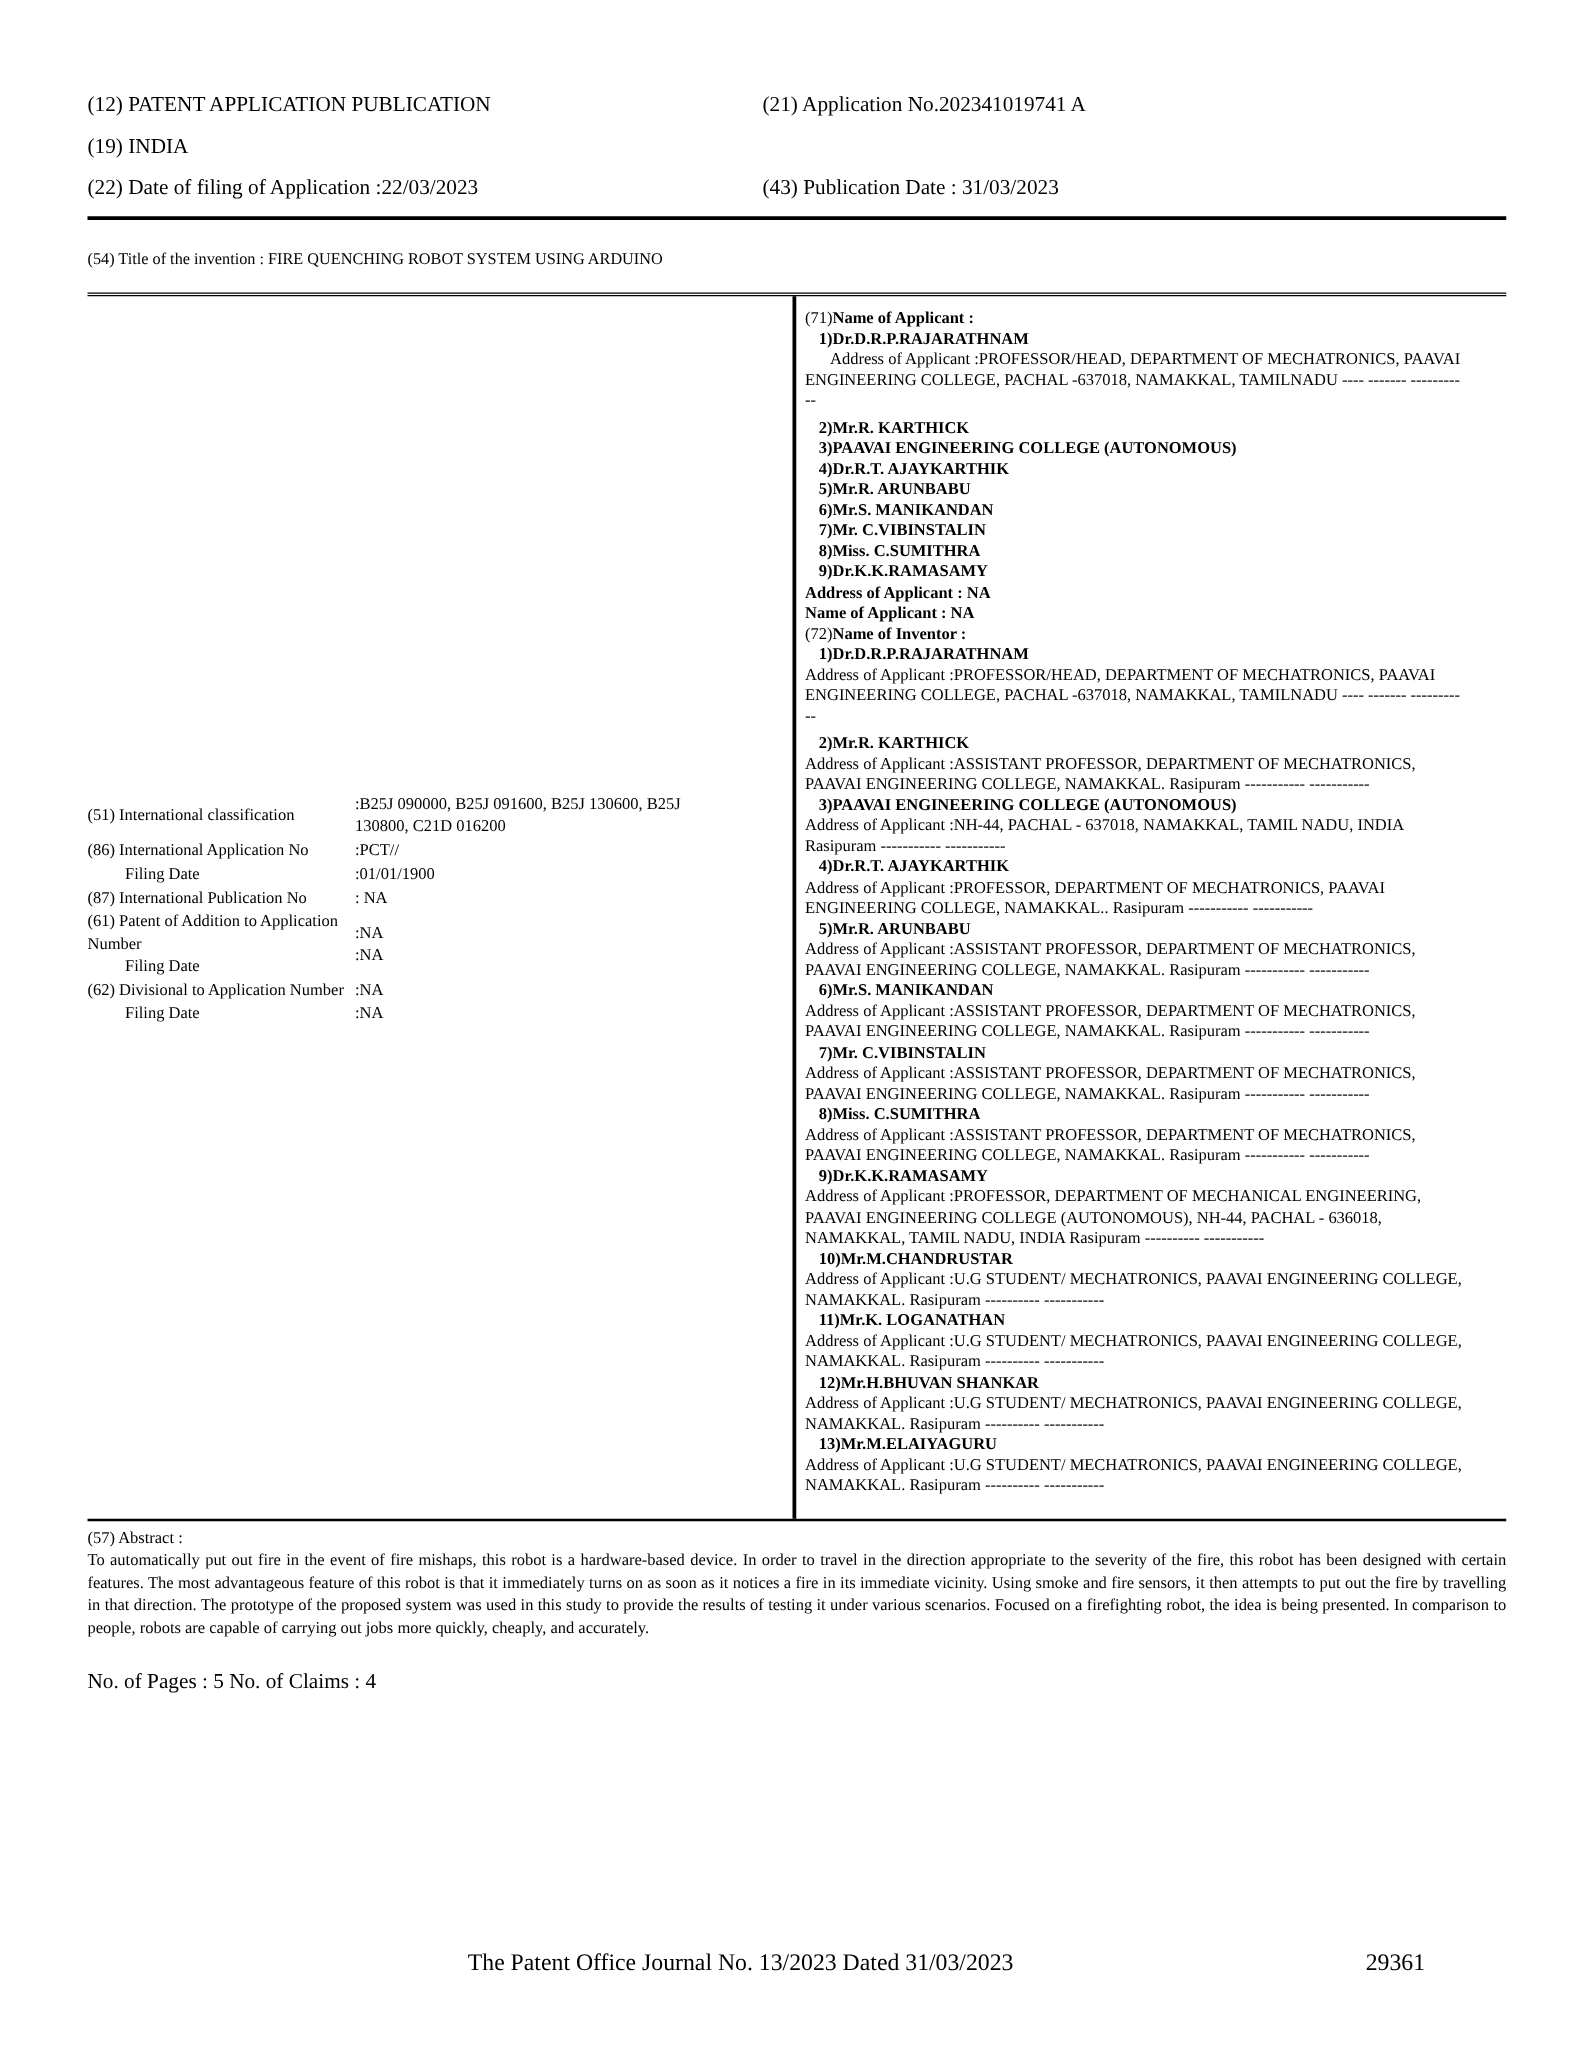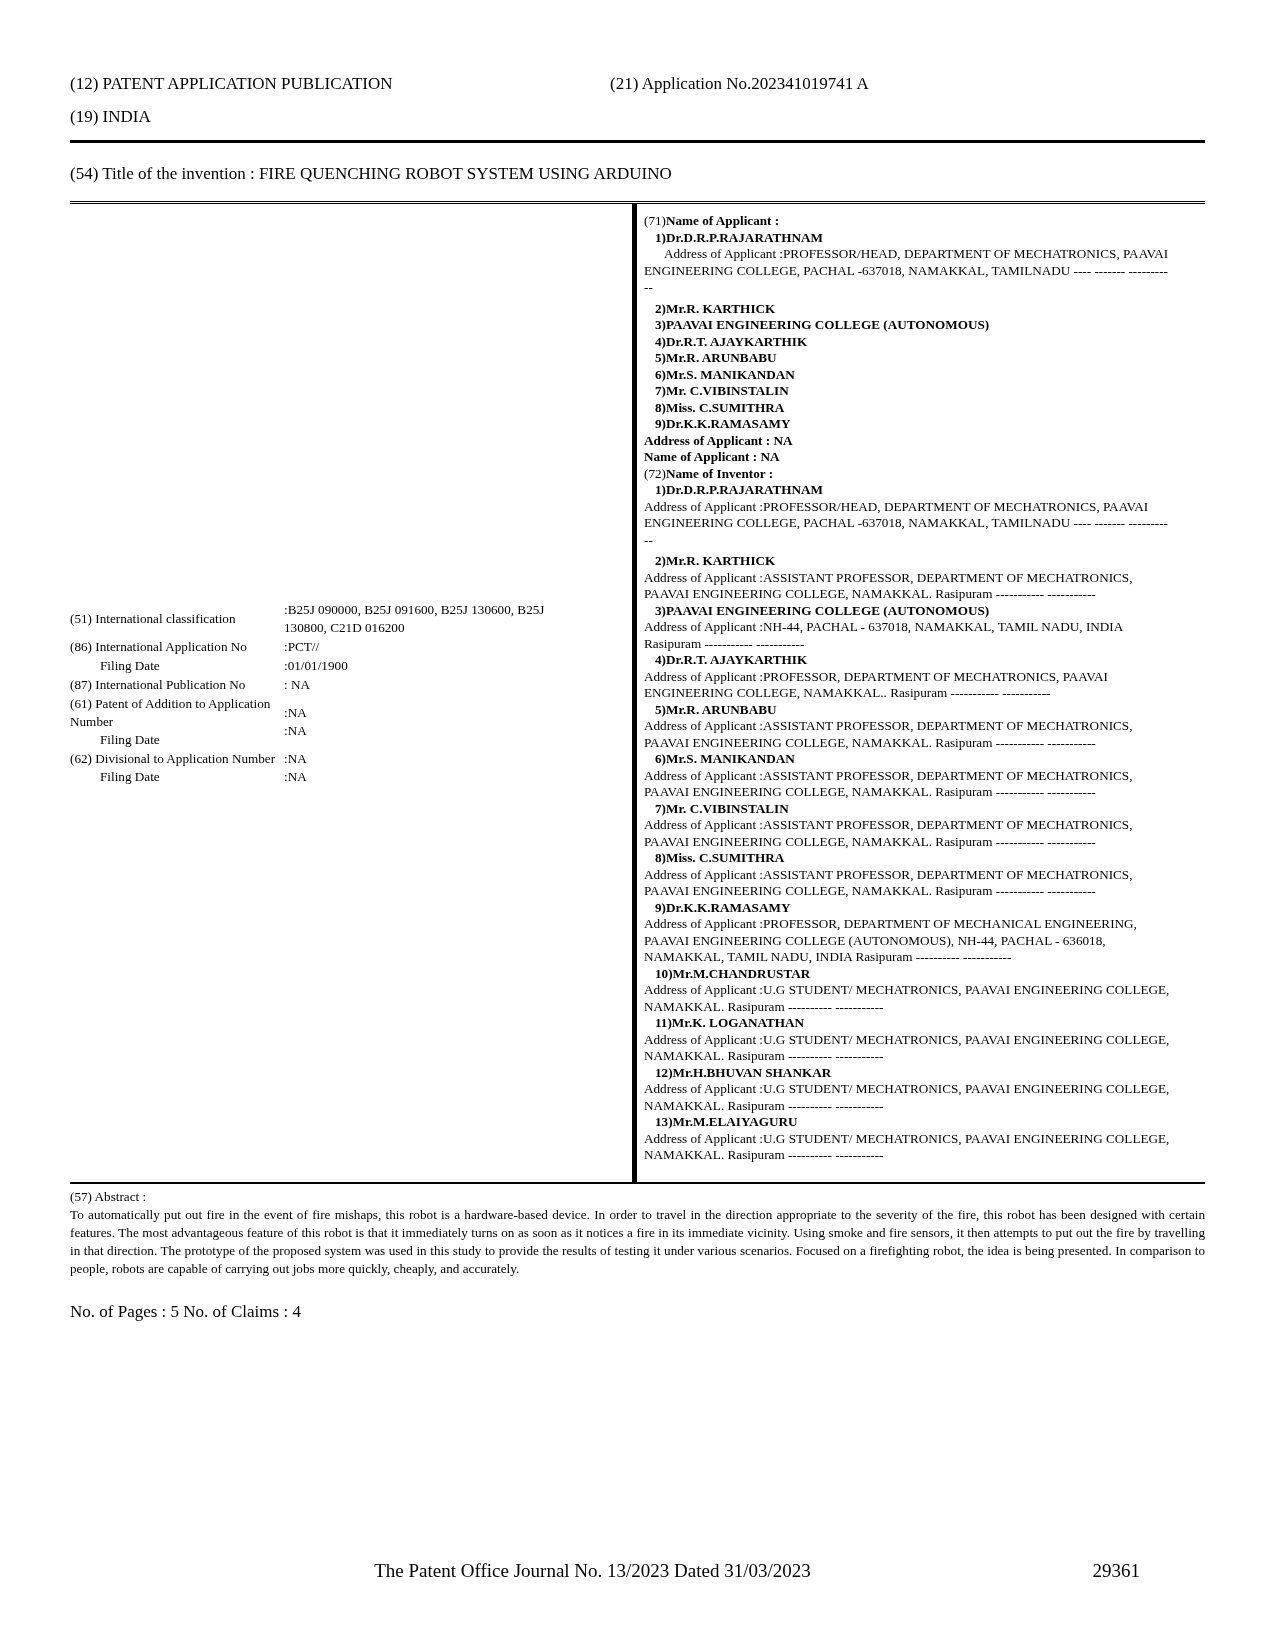--- a/index.html
+++ b/index.html
@@ -46,6 +46,10 @@
       <div class="hrow">
         <div>(19) INDIA</div>
         <div></div>
+      </div>
+      <div class="hrow">
+        <div>(22) Date of filing of Application :22/03/2023</div>
+        <div>(43) Publication Date : 31/03/2023</div>
       </div>
     </div>
 

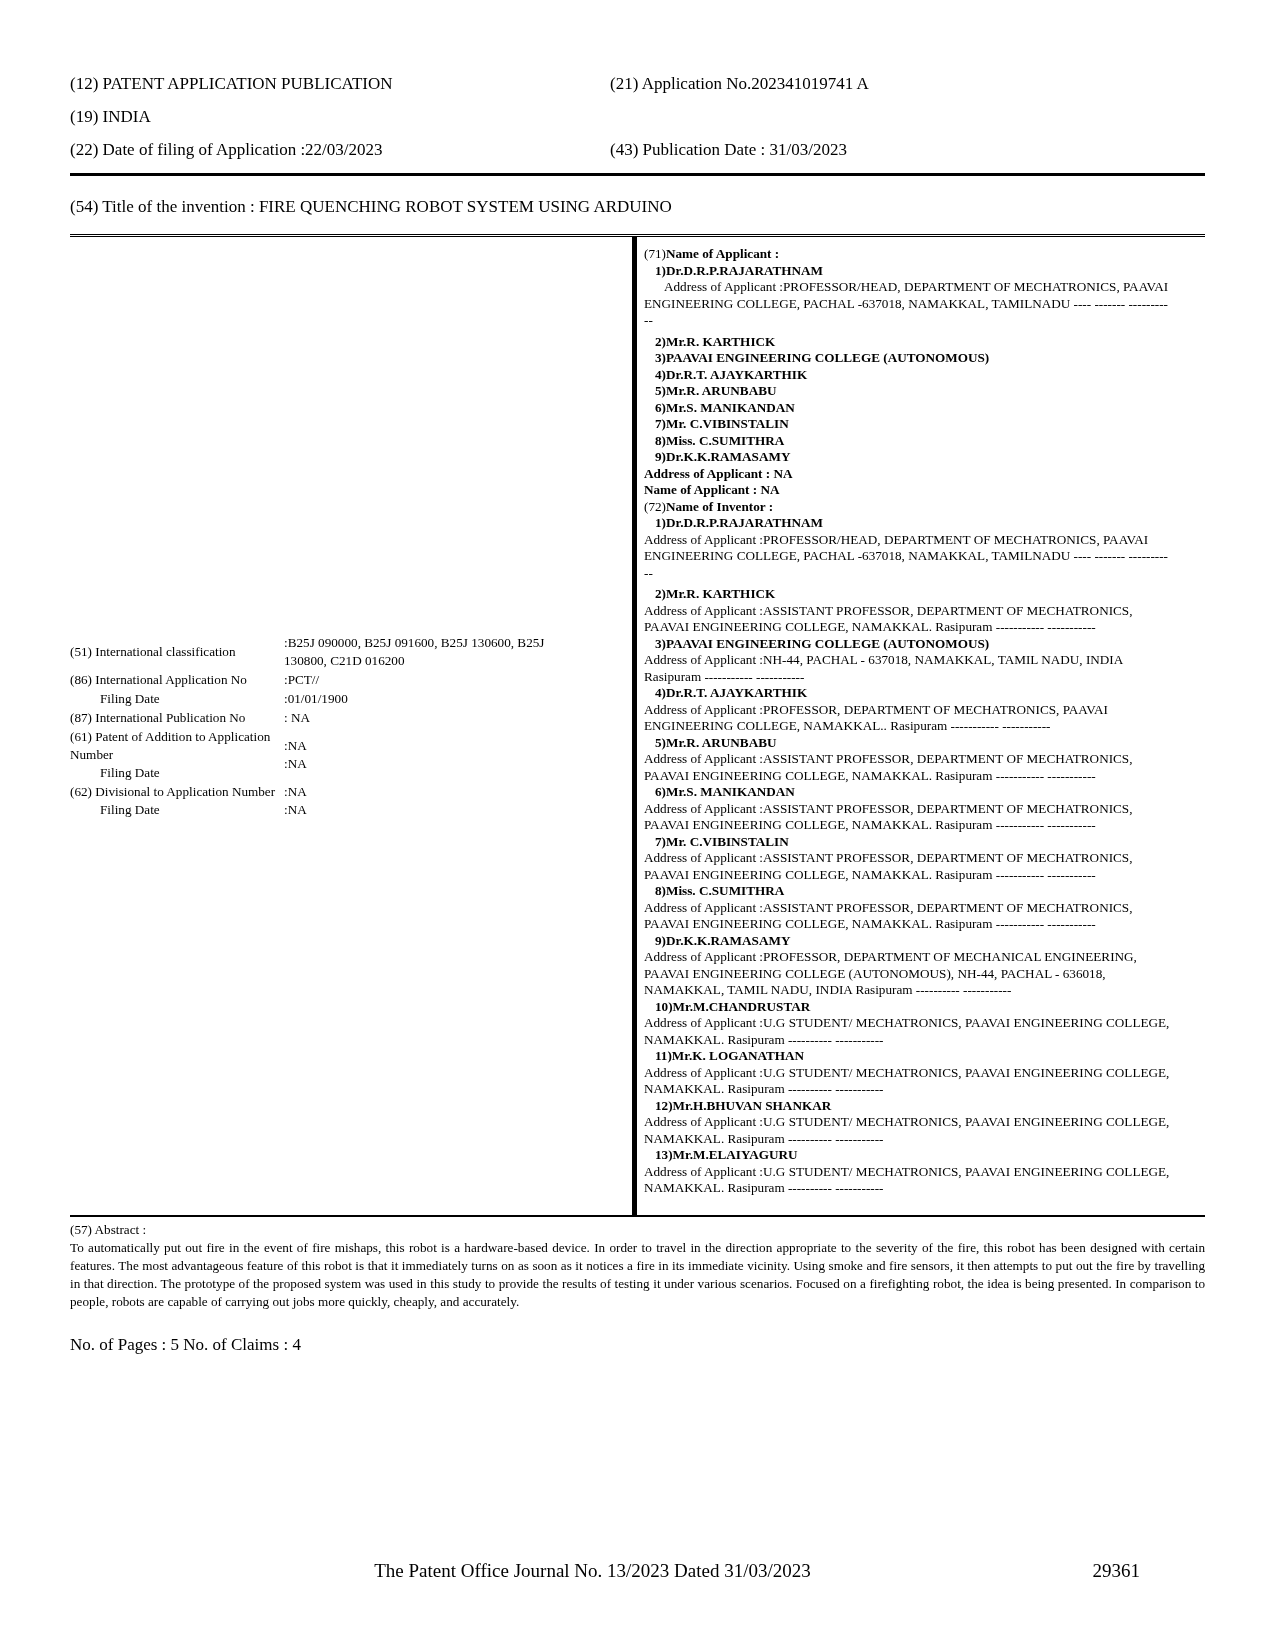--- a/index.html
+++ b/index.html
@@ -10,7 +10,7 @@
   .hrow{display:flex;font-size:17px;line-height:20px;margin-bottom:13px;}
   .hrow > div:first-child{width:540px;}
   .rule{border-top:3px solid #000;margin-top:13px;}
-  .title{font-size:17px;line-height:20px;margin-top:21px;}
+  .title{font-size:13px;line-height:20px;margin-top:21px;}
   .tbl{display:flex;margin-top:17px;border-top:3px double #000;border-bottom:2px solid #000;height:978px;}
   .cell-l{width:567px;box-sizing:border-box;border-right:5px solid #000000;
           display:flex;flex-direction:column;justify-content:center;padding-right:8px;}

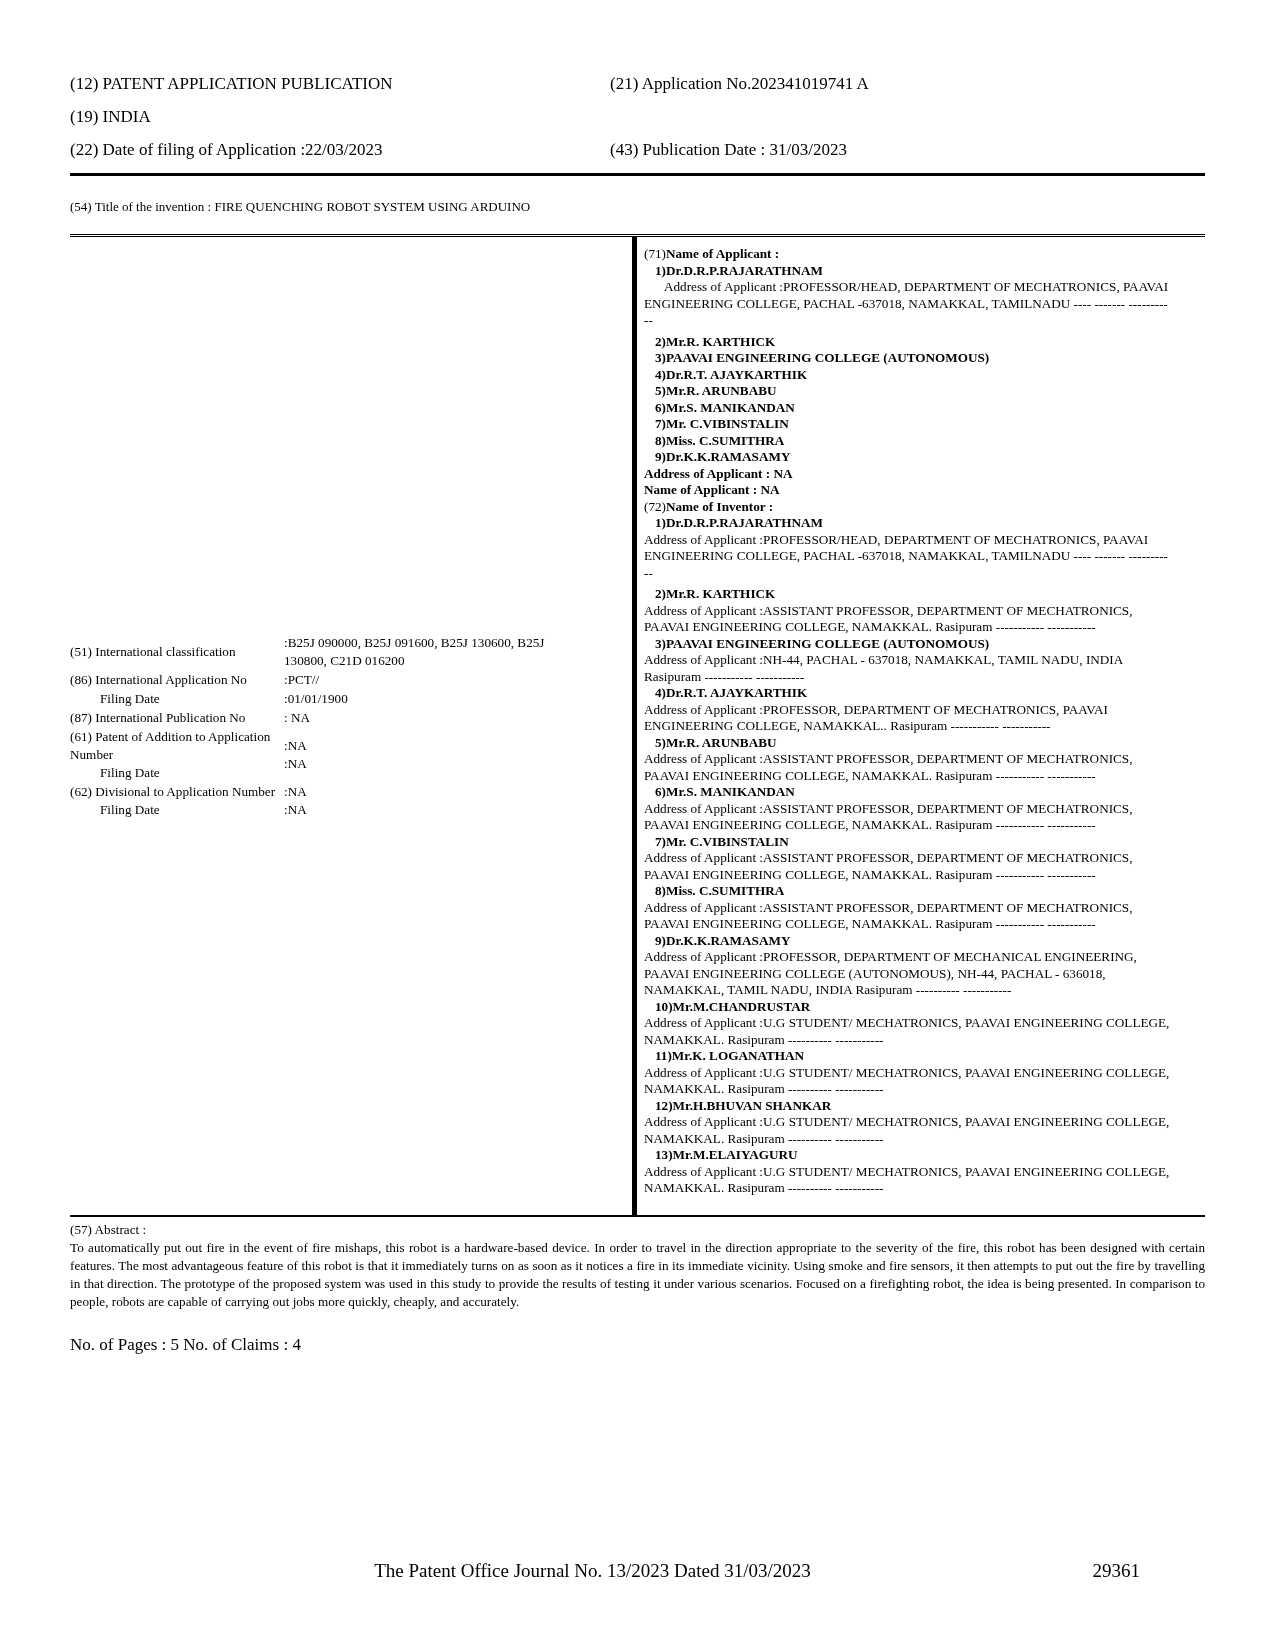--- a/index.html
+++ b/index.html
@@ -12,7 +12,7 @@
   .rule{border-top:3px solid #000;margin-top:13px;}
   .title{font-size:13px;line-height:20px;margin-top:21px;}
   .tbl{display:flex;margin-top:17px;border-top:3px double #000;border-bottom:2px solid #000;height:978px;}
-  .cell-l{width:567px;box-sizing:border-box;border-right:5px solid #000000;
+  .cell-l{width:567px;box-sizing:border-box;border-right:3px solid #000000;
           display:flex;flex-direction:column;justify-content:center;padding-right:8px;}
   .cell-r{flex:1;box-sizing:border-box;padding:9px 34px 0 7px;font-size:13.2px;line-height:16.5px;}
   .brow{display:flex;align-items:center;font-size:13.2px;line-height:18px;margin:1px 0;}

